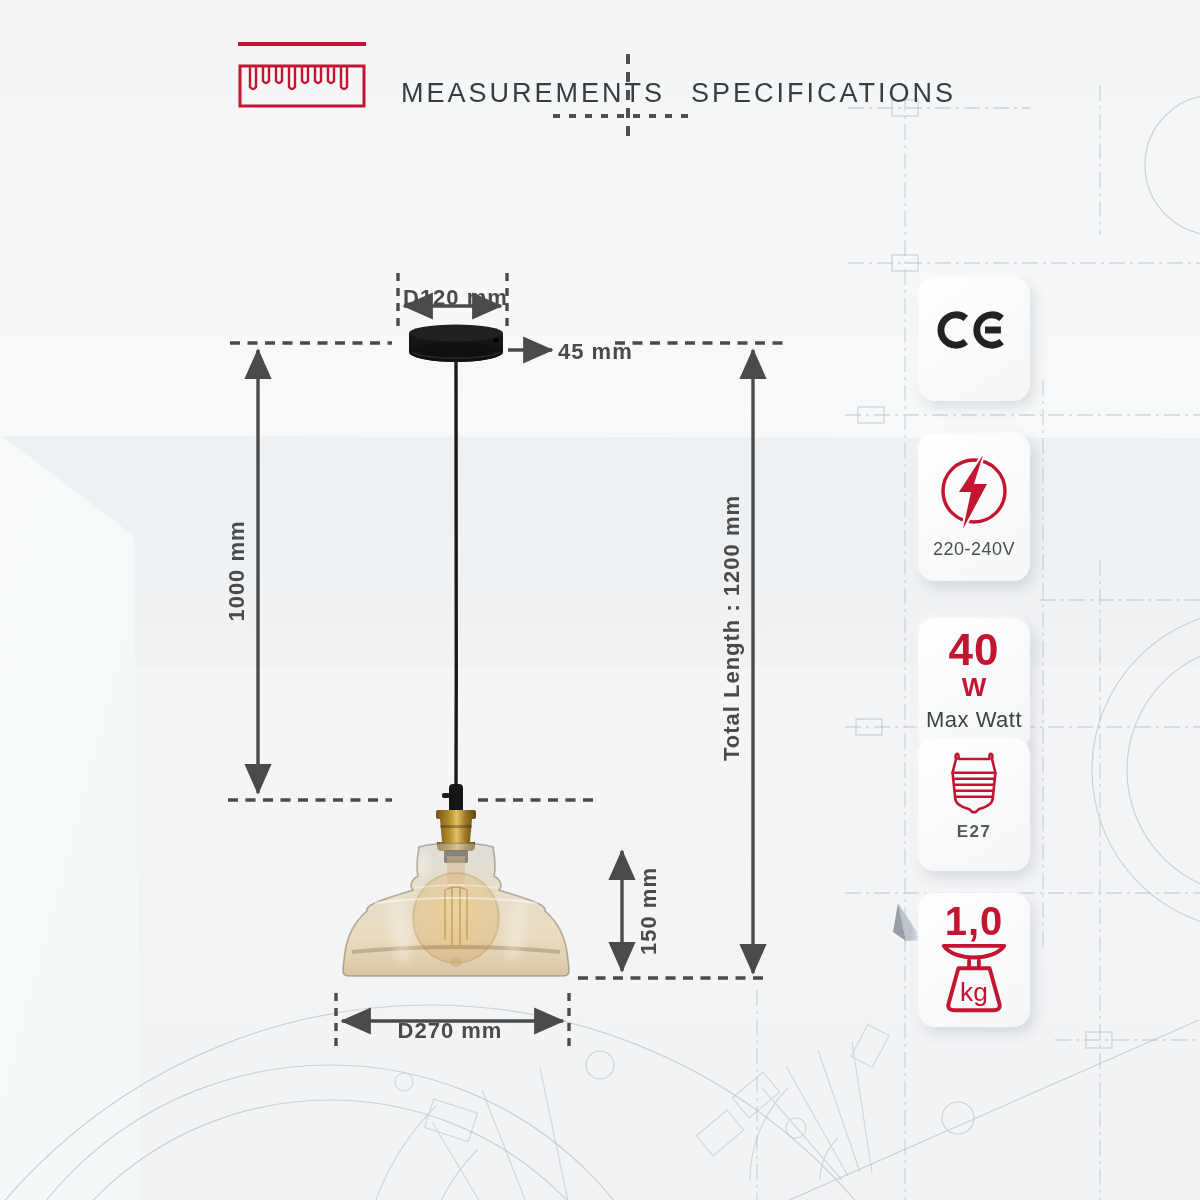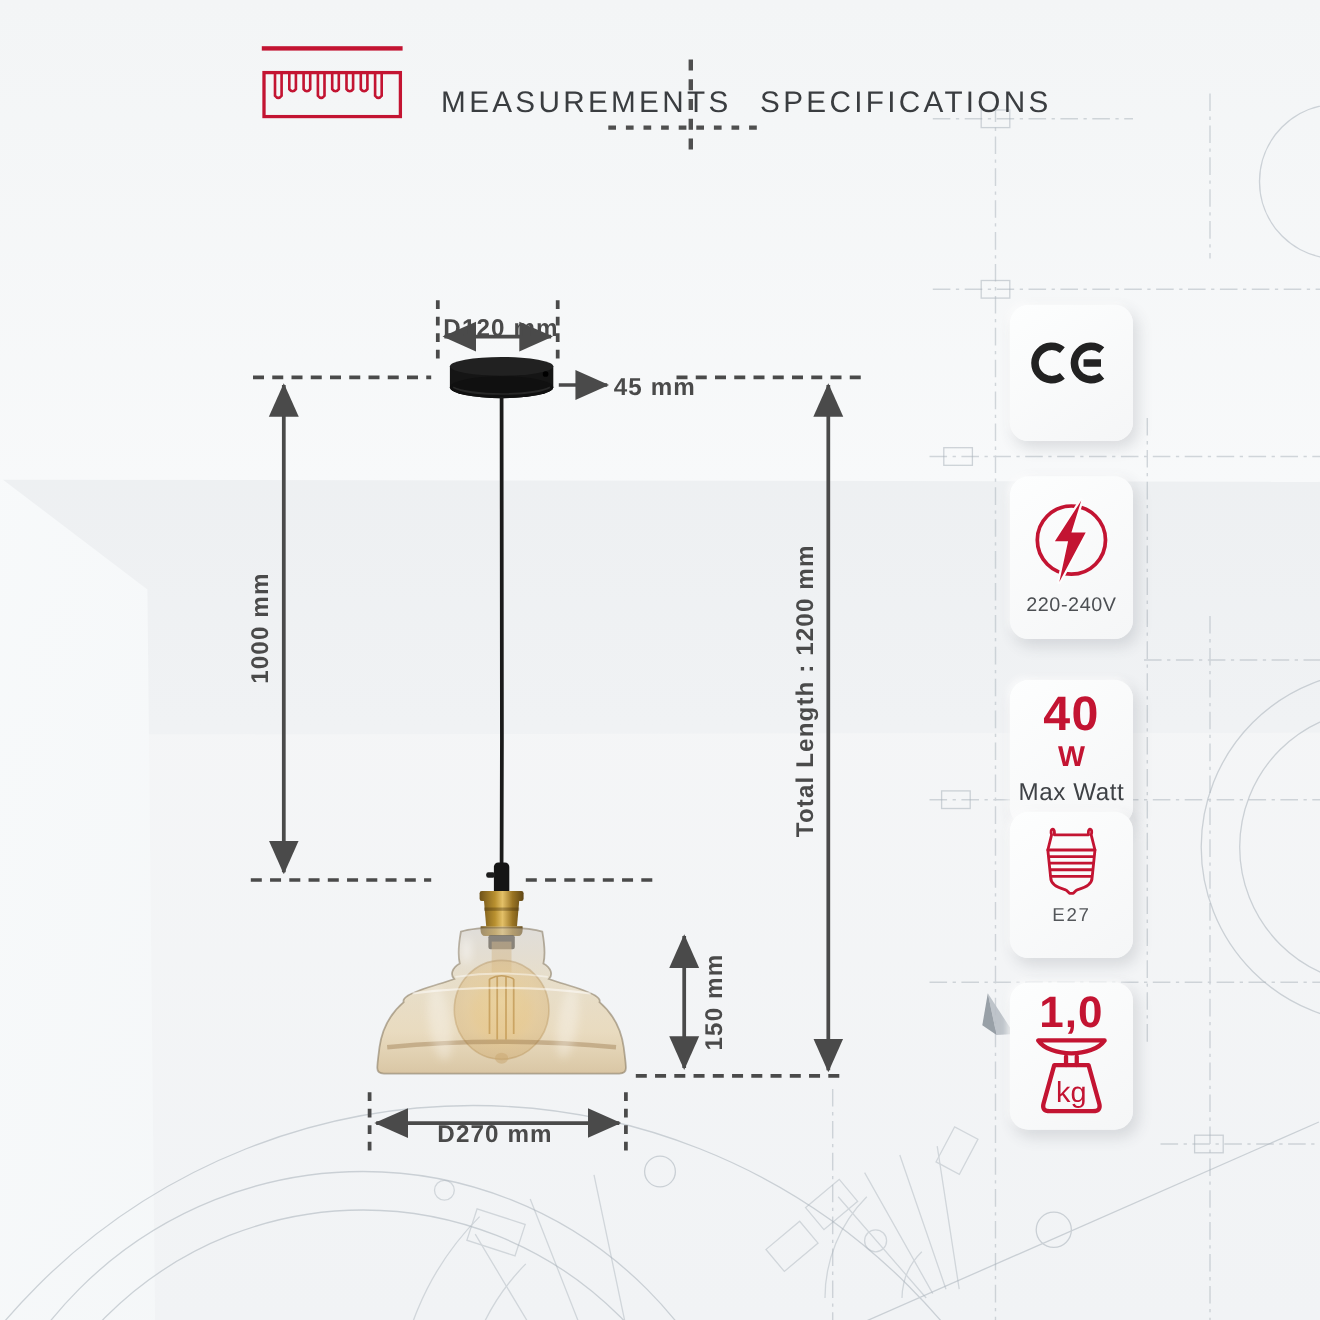--- a/index.html
+++ b/index.html
@@ -48,7 +48,7 @@
     box-shadow:4px 6px 14px rgba(60,70,80,.16), -2px -2px 6px rgba(255,255,255,.85);
     display:flex;flex-direction:column;align-items:center;
   }
-  .badge .cap-label{font-size:17px;color:#53565a;letter-spacing:1.5px;}
+  .badge .cap-label{font-size:17px;color:#53565a;letter-spacing:1.5px;font-weight:bold;}
   .volt-label{font-size:18px;color:#4c4f53;letter-spacing:.5px;margin-top:2px;}
   .watt-num{font-size:44px;font-weight:700;color:#c31432;line-height:1;margin-top:10px;letter-spacing:1px;}
   .watt-unit{font-size:26px;font-weight:700;color:#c31432;line-height:1;margin-top:2px;}

